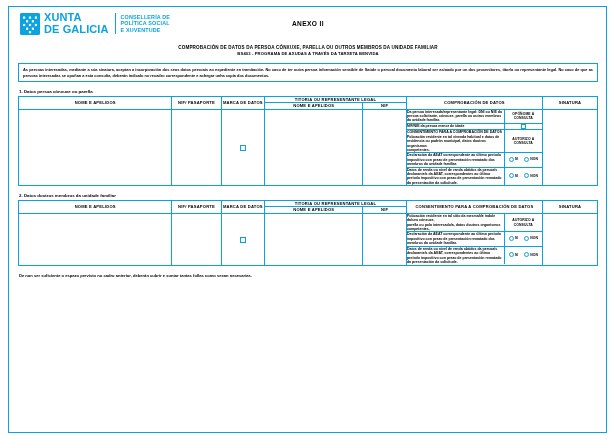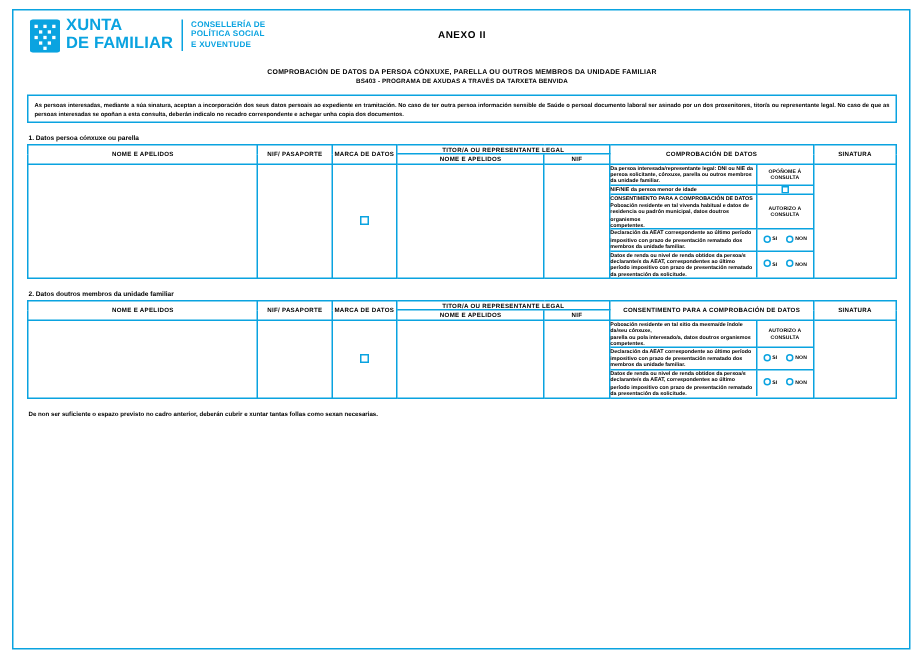--- a/index.html
+++ b/index.html
@@ -243,7 +243,7 @@
         </div>
         <div class="xunta-text">
           <span class="l1">XUNTA</span>
-          <span class="l2">DE FAMILIAR</span>
+          <span class="l2">DE GALICIA</span>
         </div>
         <div class="divider-v"></div>
         <div class="conse">

